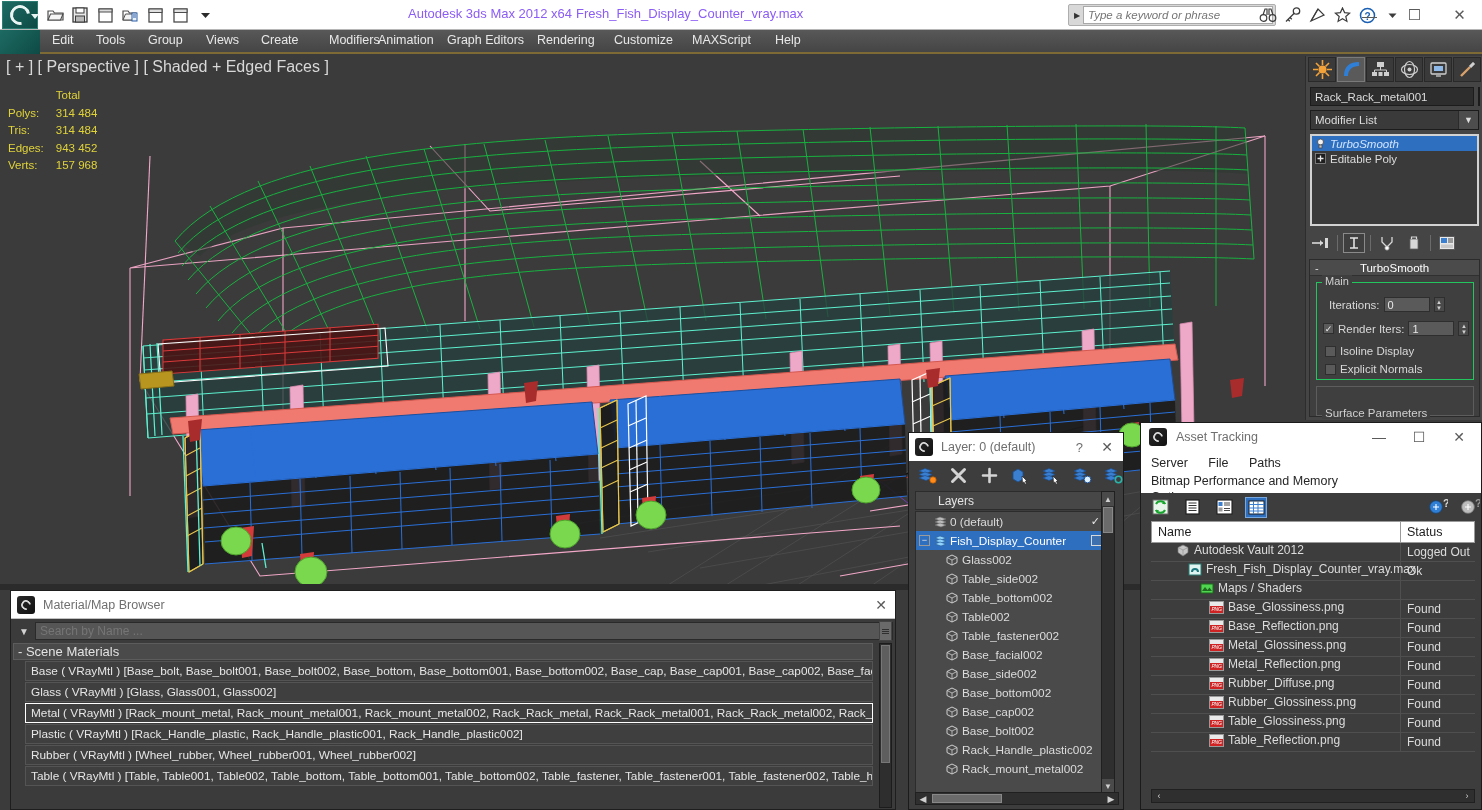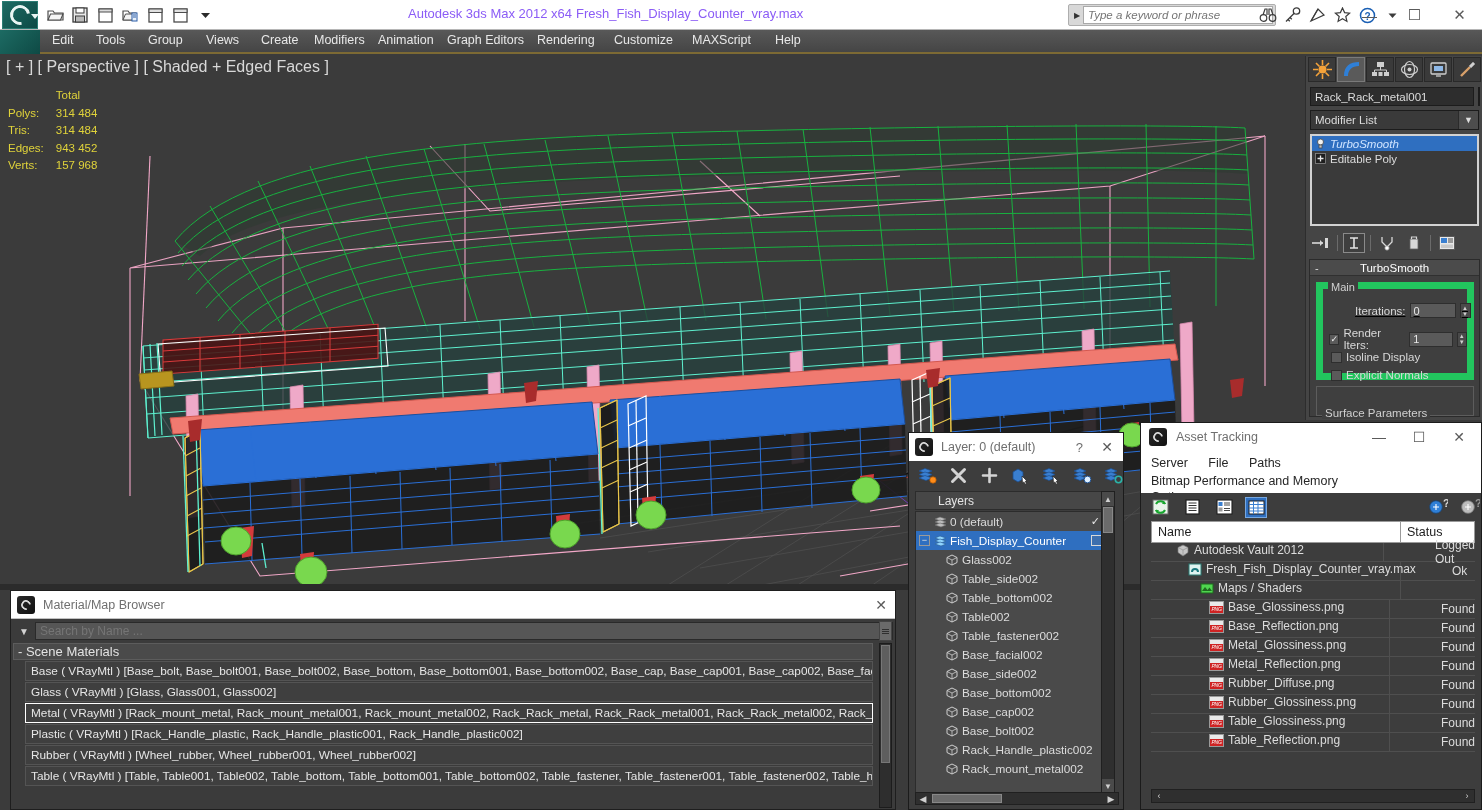--- a/index.html
+++ b/index.html
@@ -350,7 +350,7 @@
     <div class="mi" style="left:148px">Group</div>
     <div class="mi" style="left:206px">Views</div>
     <div class="mi" style="left:261px">Create</div>
-    <div class="mi" style="left:314px">Modifiers</div>
+    <div class="mi" style="left:329px">Modifiers</div>
     <div class="mi" style="left:378px">Animation</div>
     <div class="mi" style="left:447px">Graph Editors</div>
     <div class="mi" style="left:537px">Rendering</div>

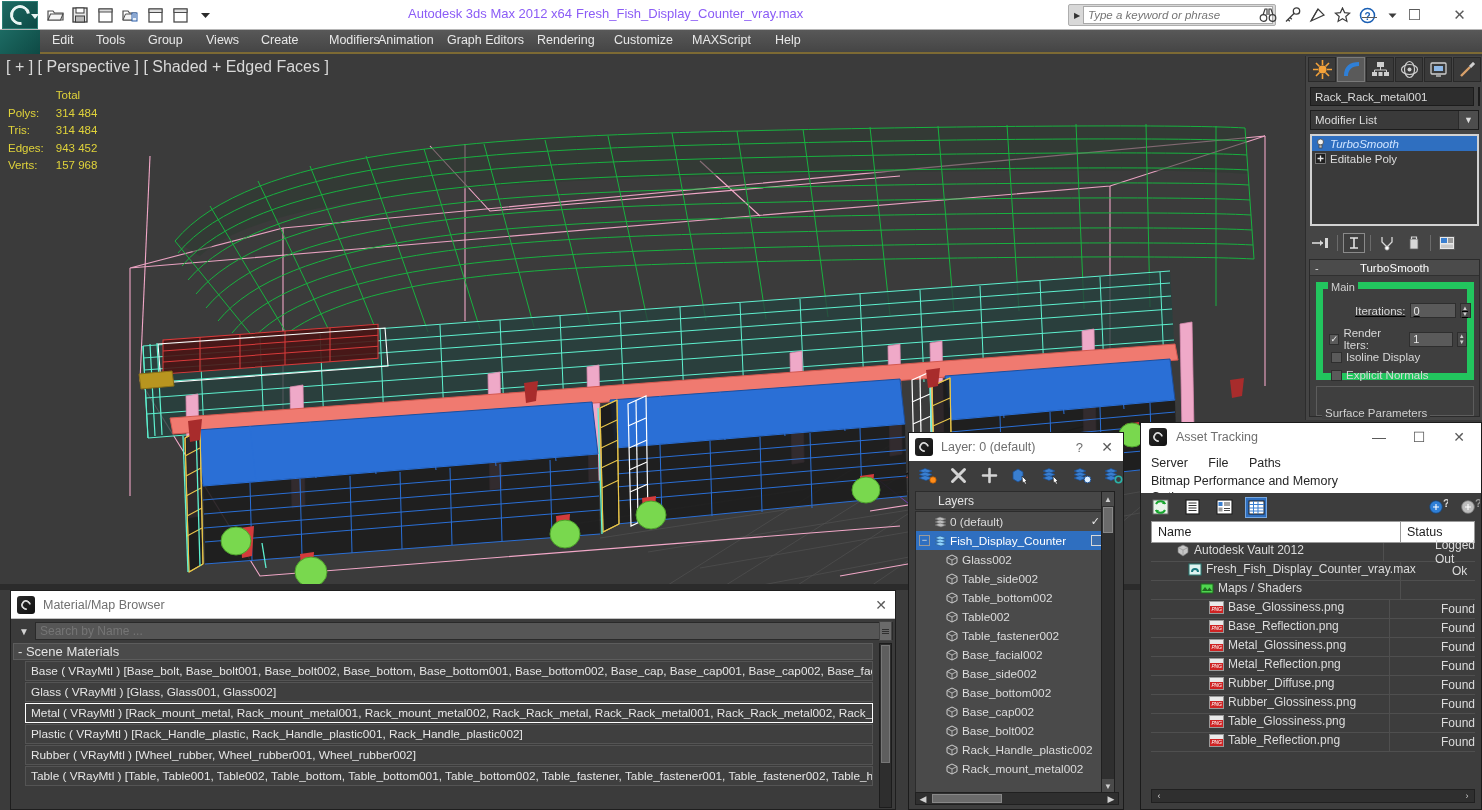--- a/index.html
+++ b/index.html
@@ -89,7 +89,7 @@
   .rollhdr .minus { position:absolute; left:5px; color:#ddd; font-size:11px; }
   .rollhdr .rt { width:100%; text-align:center; color:#ffffff; font-size:11.5px; }
   .grp { position:absolute; left:6px; top:22px; width:158px; height:98px;
-         border:7px solid #22c55e; }
+         border:1px solid #22c55e; }
   .grp .glbl { position:absolute; left:5px; top:-8px; background:#3f3f3f; padding:0 3px;
                color:#d0d0d0; font-size:11px; }
   .fieldrow { position:absolute; display:flex; align-items:center; gap:4px; }

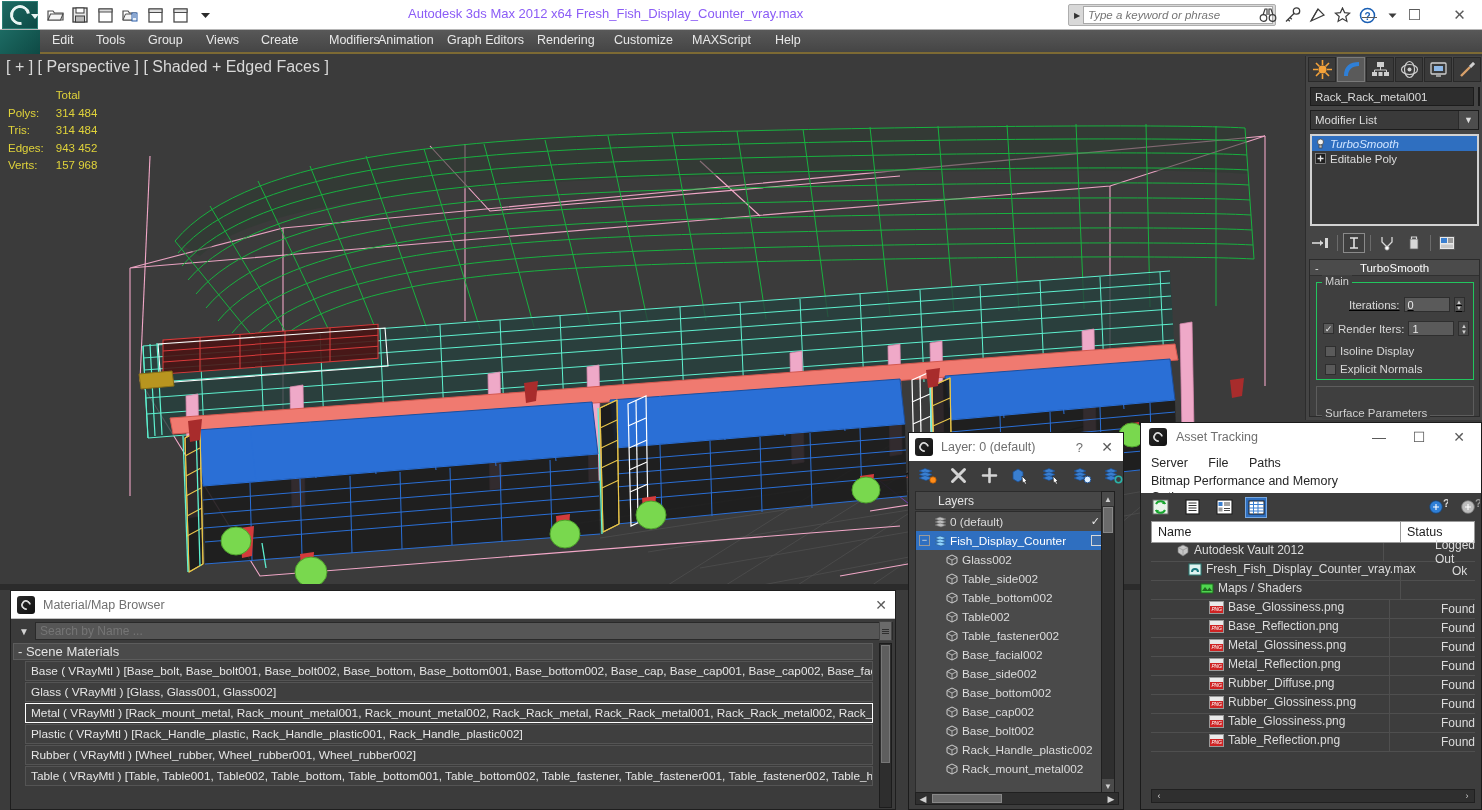--- a/index.html
+++ b/index.html
@@ -785,7 +785,7 @@
       <div class="grp">
         <span class="glbl">Main</span>
 
-        <div class="fieldrow" style="left:32px; top:14px;text-decoration:underline;">
+        <div class="fieldrow" style="left:12px; top:14px;">
           <span class="lbl">Iterations:</span>
           <span class="spin">0</span>
           <span class="spinbtn">▲<br>▼</span>

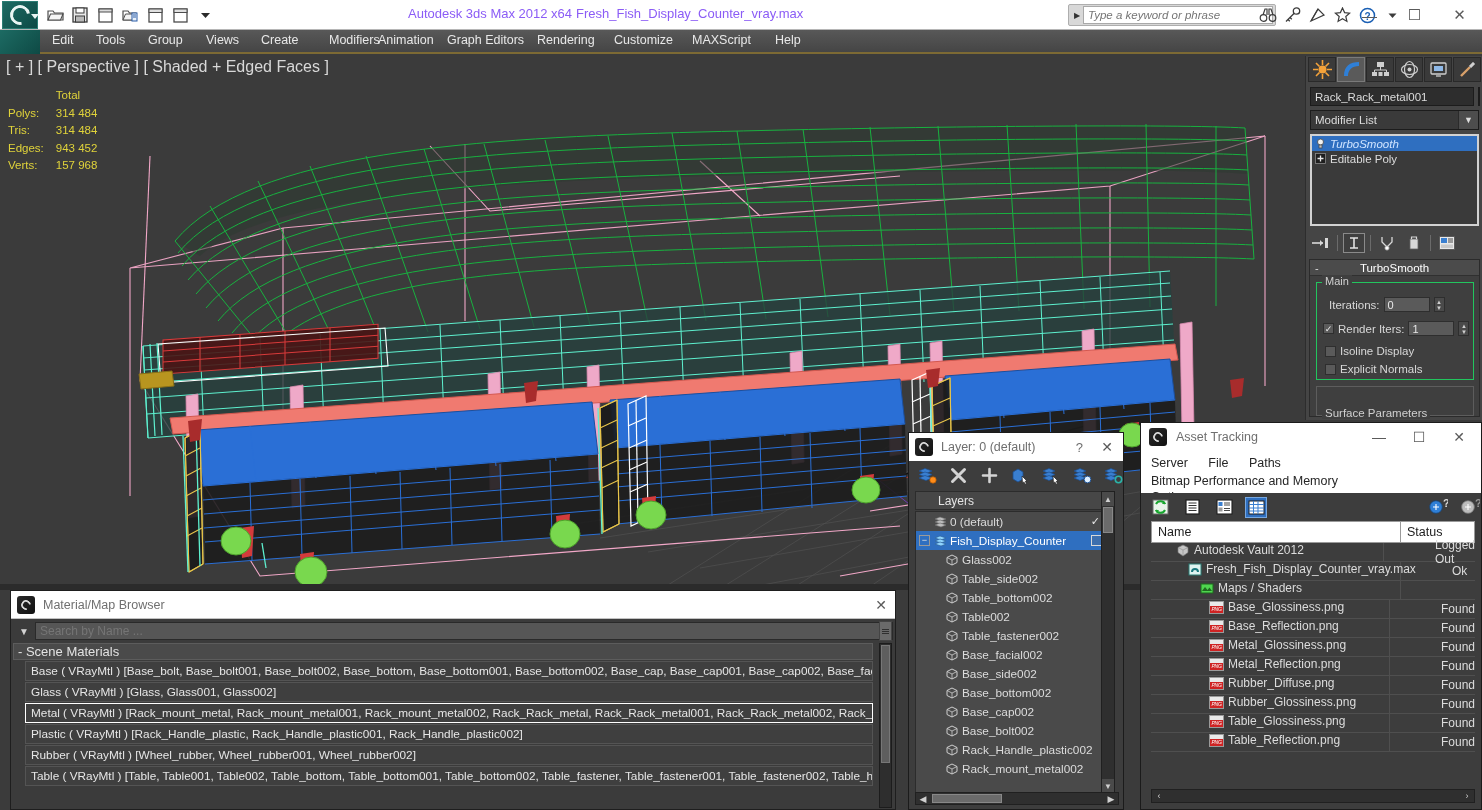--- a/index.html
+++ b/index.html
@@ -217,7 +217,7 @@
   .arow .c1 { width:250px; display:flex; color:#dcdcdc;
               font-size:12px; white-space:nowrap; border-right:1px solid #4f4f4f; }
   .arow .c2 { flex:1; display:flex; align-items:center; padding-left:6px;
-              color:#dcdcdc; font-size:12px;margin-left:45px; }
+              color:#dcdcdc; font-size:12px; }
   .arow .aic { width:15px; height:14px; margin-right:4px; display:flex;
                align-items:center; justify-content:center; flex:0 0 15px; }
   .at-hs { position:absolute; left:10px; bottom:6px; width:324px; height:14px;

